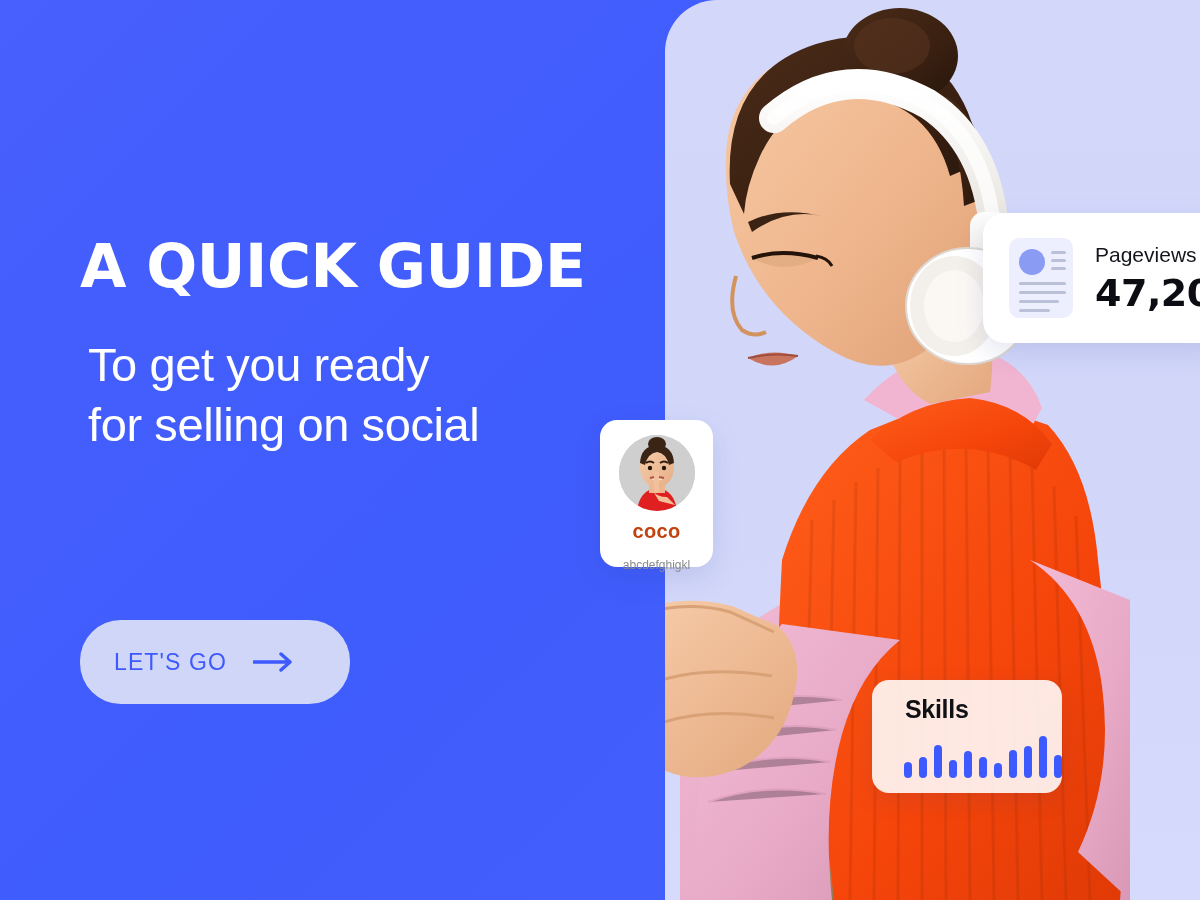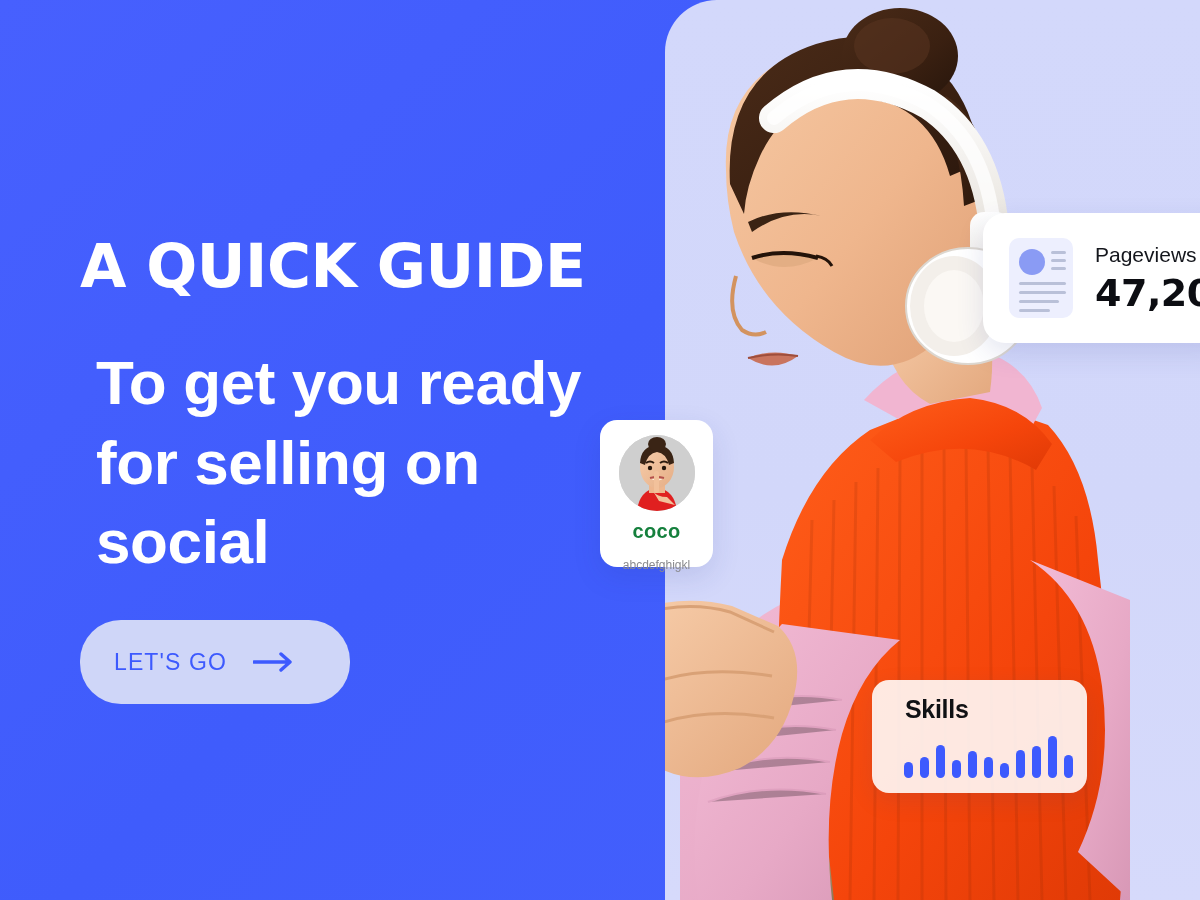--- a/index.html
+++ b/index.html
@@ -49,12 +49,12 @@
     white-space: nowrap;
   }
   .subhead {
-    margin: 16px;
+    margin: 8px;
     padding-top: 30px;
     color: #ffffff;
-    font-size: 62px;
+    font-size: 47px;
     line-height: 1.28;
-    font-weight: 700;
+    font-weight: 400;
     letter-spacing: -0.4px;
     font-family: "Liberation Sans", sans-serif;
   }

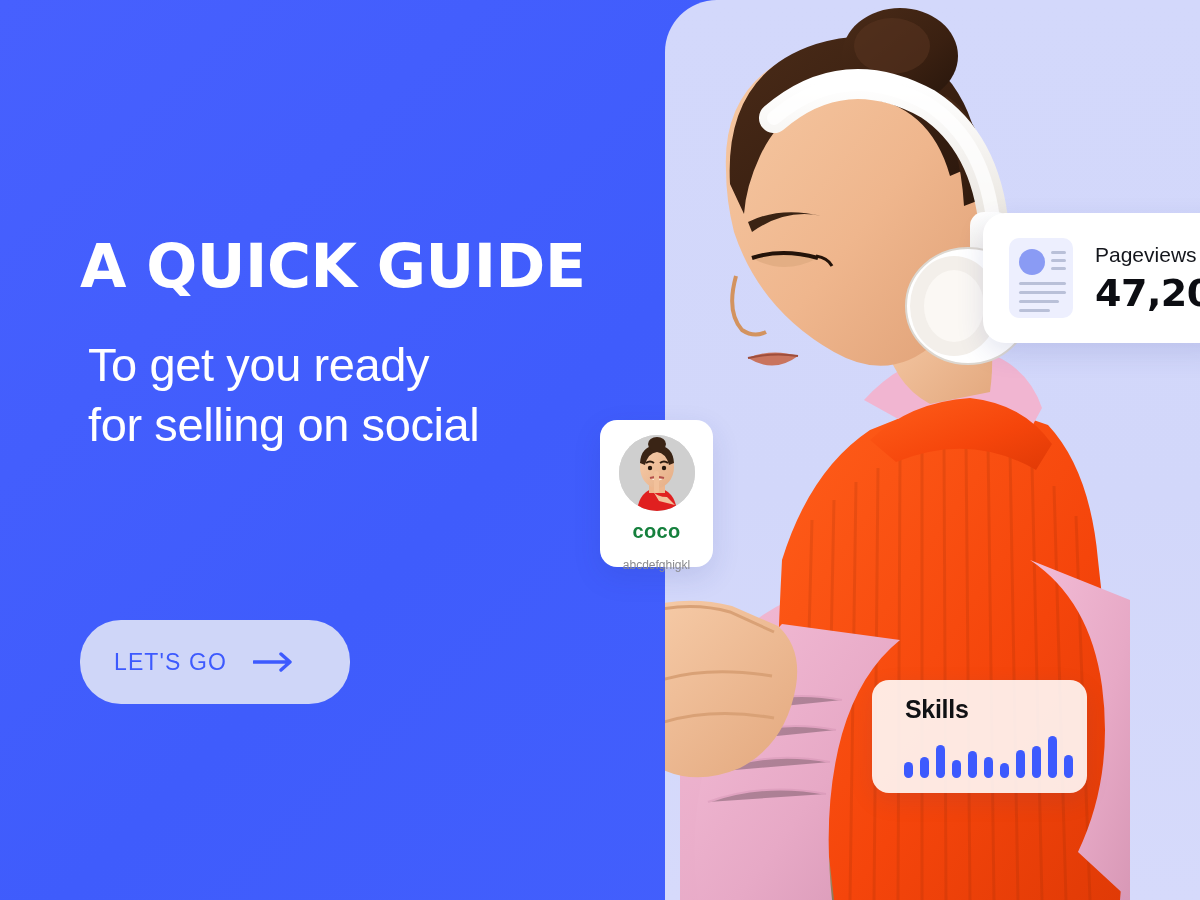--- a/index.html
+++ b/index.html
@@ -183,7 +183,7 @@
   .avatar svg { display: block; }
   .prof-name {
     margin-top: 9px;
-    color: #15803d;
+    color: #c2410c;
     font-size: 20px;
     font-weight: 700;
     letter-spacing: 0.3px;

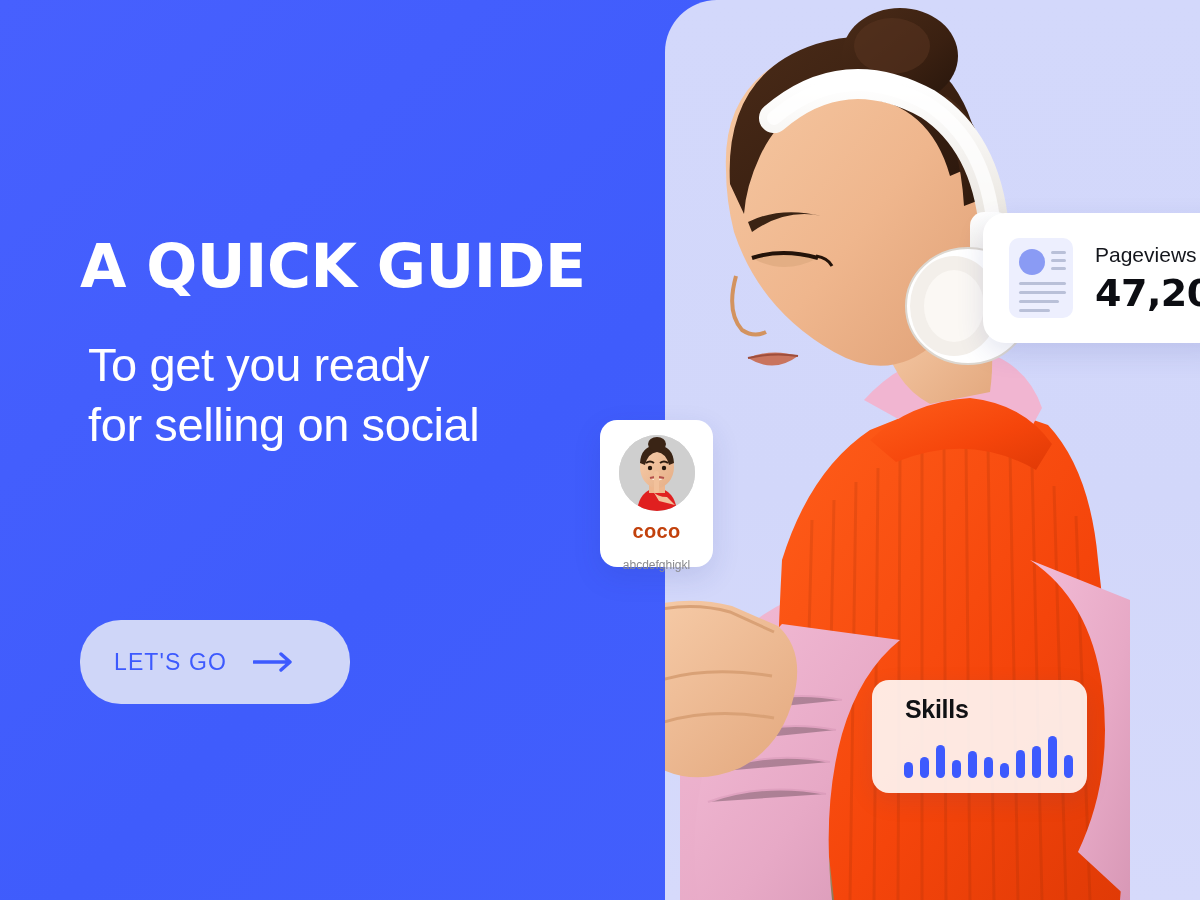--- a/index.html
+++ b/index.html
@@ -200,7 +200,7 @@
   .card-skills {
     left: 872px;
     top: 680px;
-    width: 215px;
+    width: 190px;
     height: 113px;
     border-radius: 17px;
     background: rgba(255,255,255,0.88);

